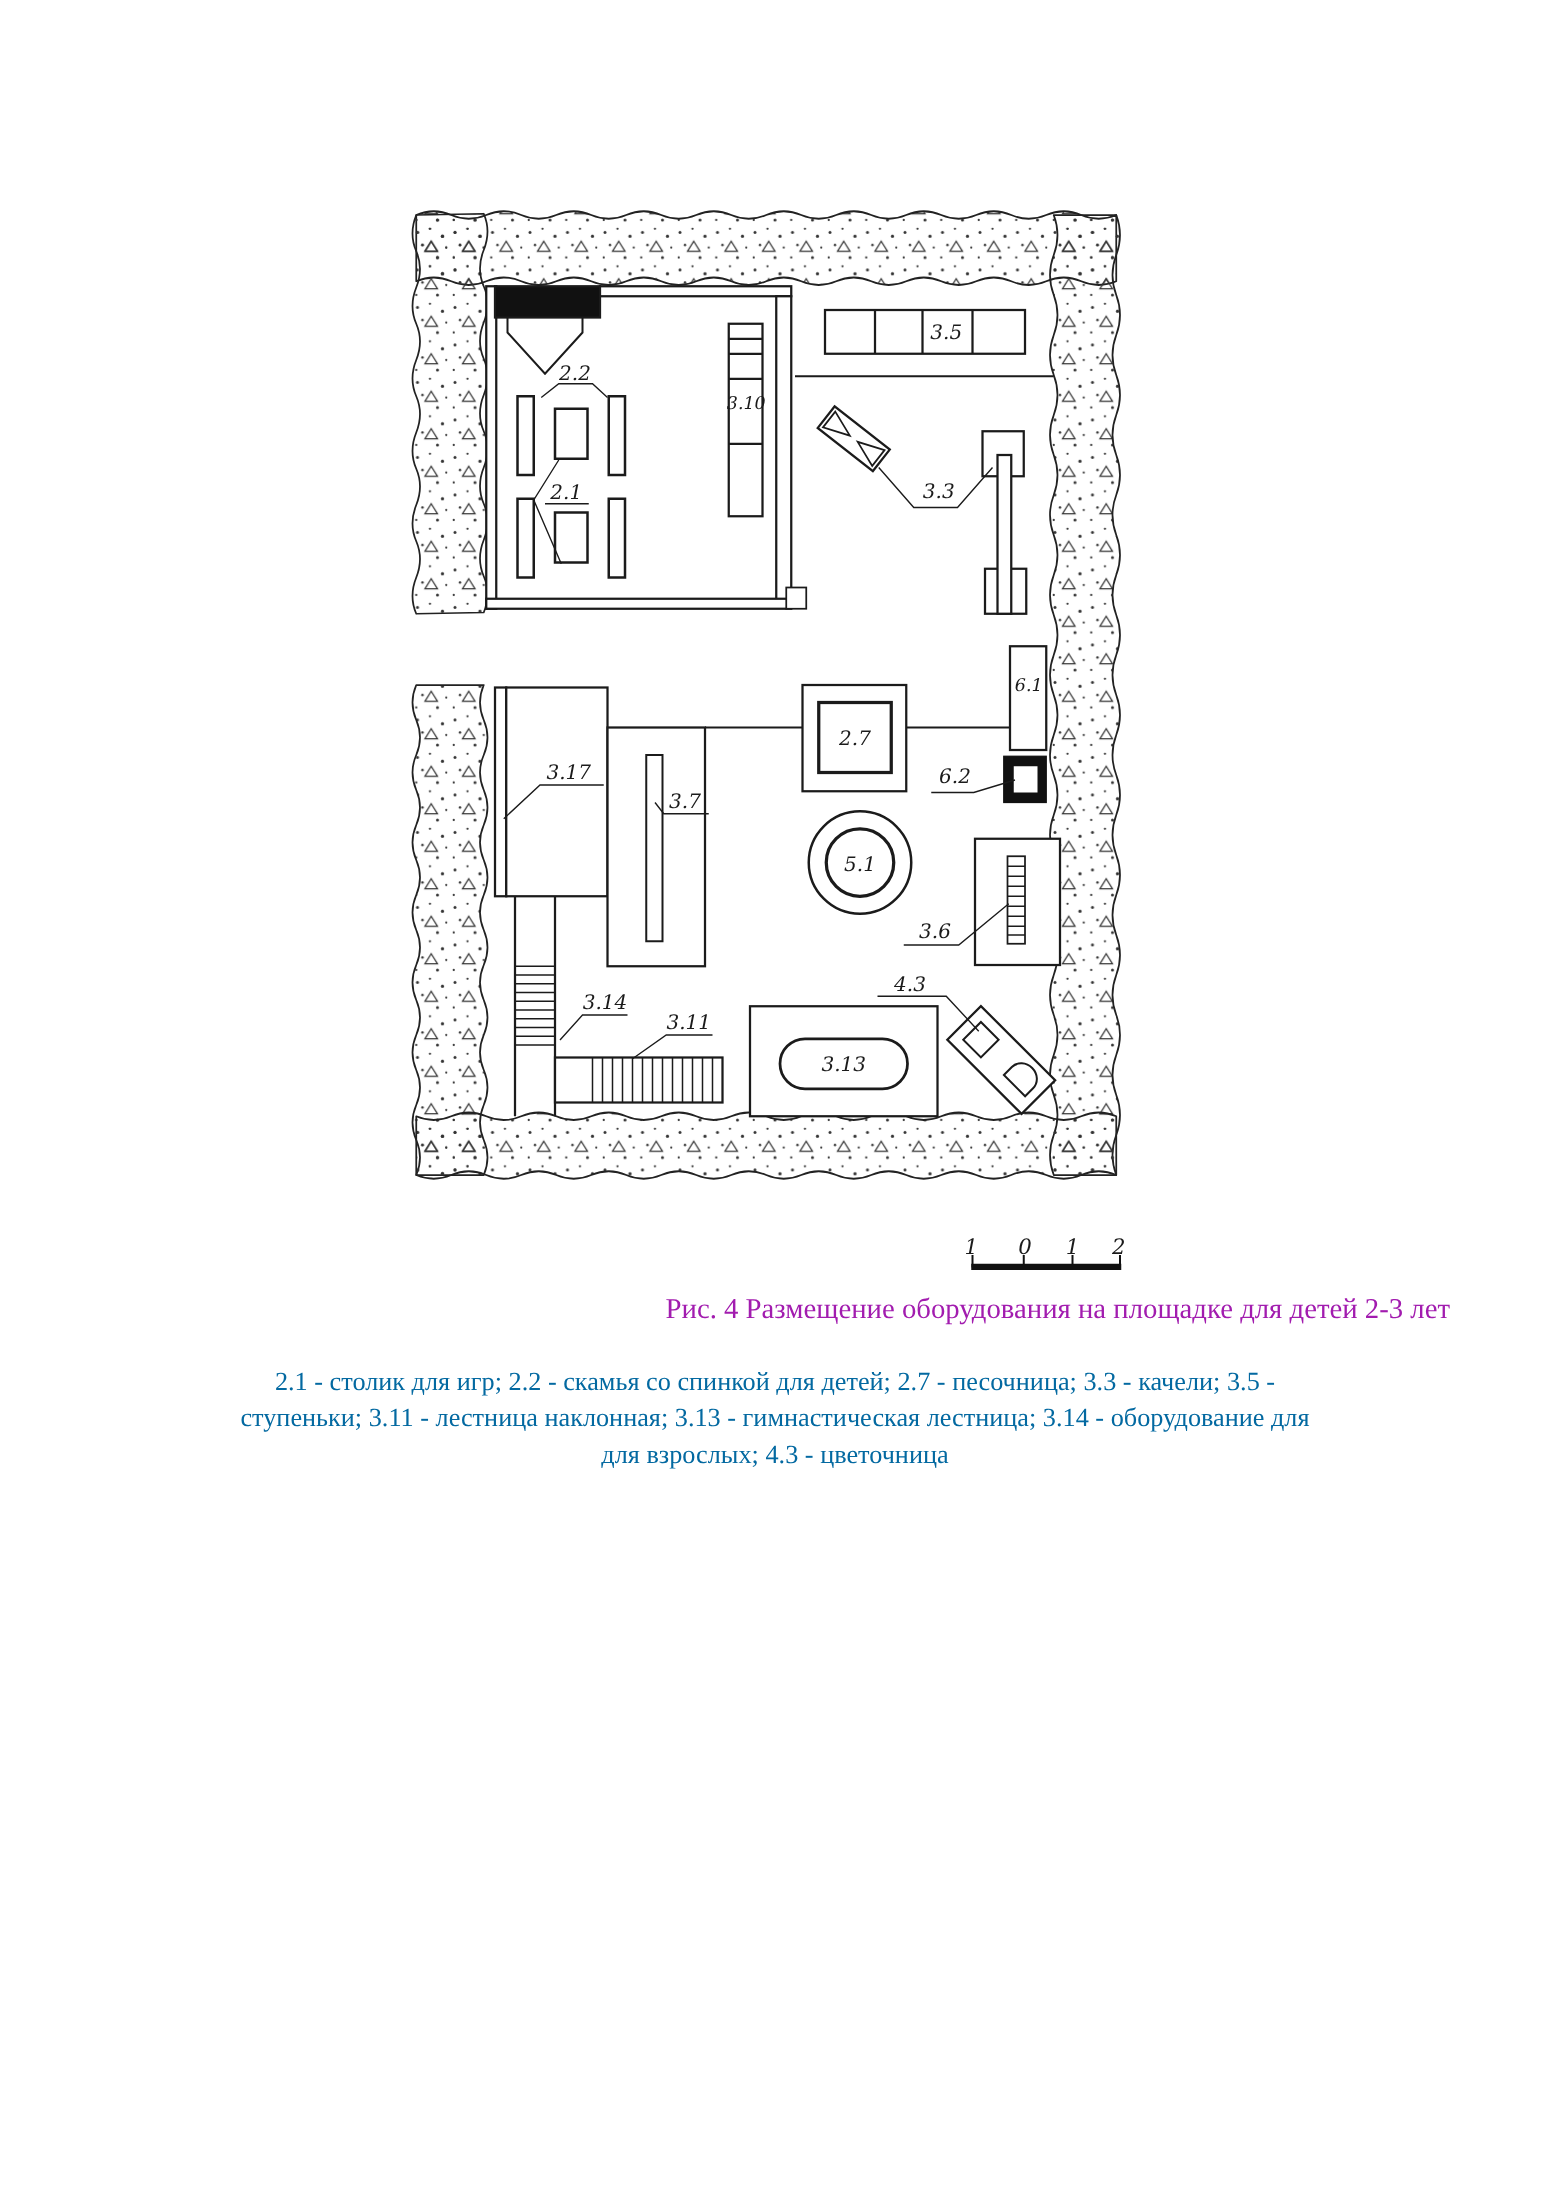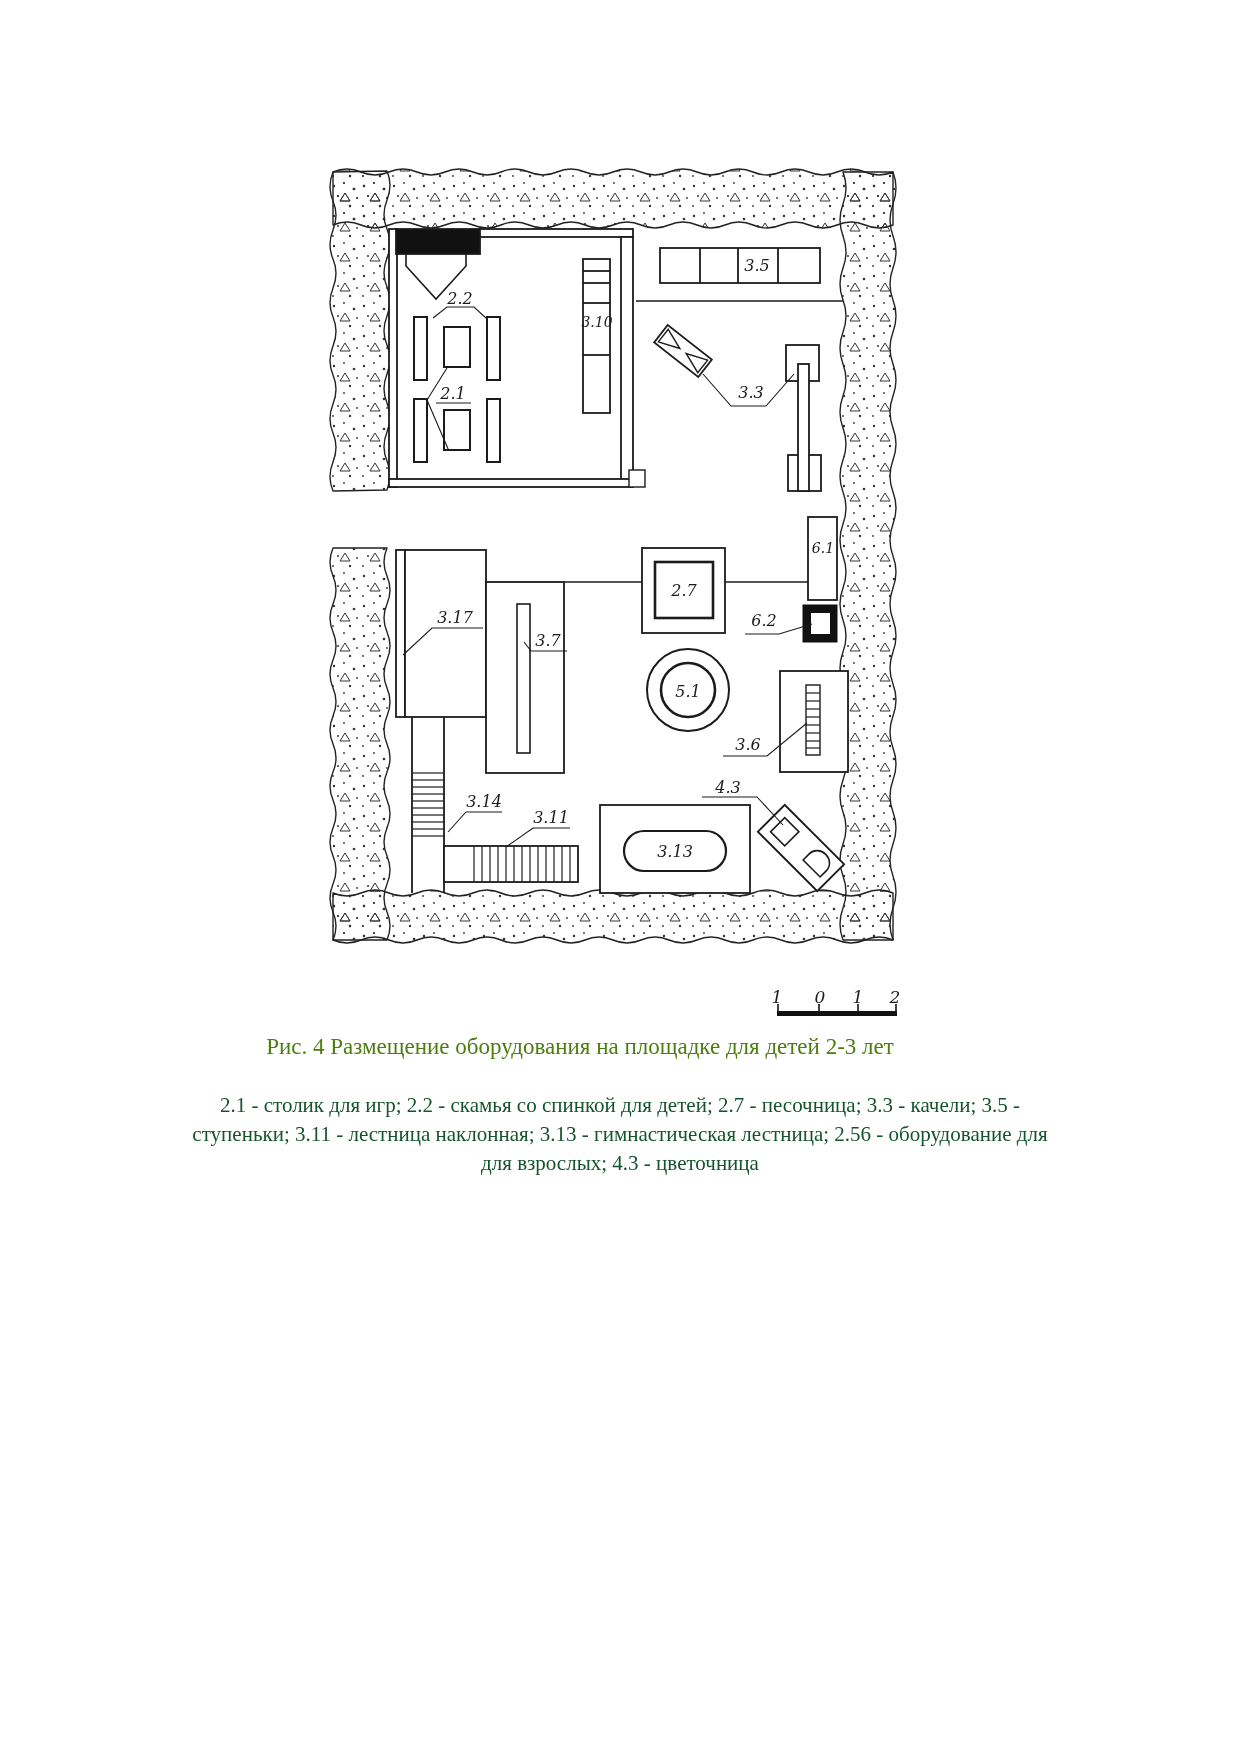--- a/index.html
+++ b/index.html
@@ -6,8 +6,8 @@
   .page{position:relative;width:1240px;height:1755px;background:#ffffff;overflow:hidden;
         font-family:"Liberation Serif", serif;color:#1b1b1b;}
   .figure-svg{position:absolute;left:0;top:0;}
-  .caption{position:absolute;left:0;top:1034px;width:1160px;text-align:center;
-           font-size:23px;color:#4d7c0f;}
+  .caption{position:absolute;left:0;top:1034px;width:1160px;text-align:right;
+           font-size:23px;color:#a21caf;}
   .legend{position:absolute;left:150px;top:1091px;width:940px;text-align:center;
           font-size:21px;line-height:29px;color:#14532d;}
   svg text.plan-lbl{font-family:"DejaVu Serif", serif;font-style:italic;

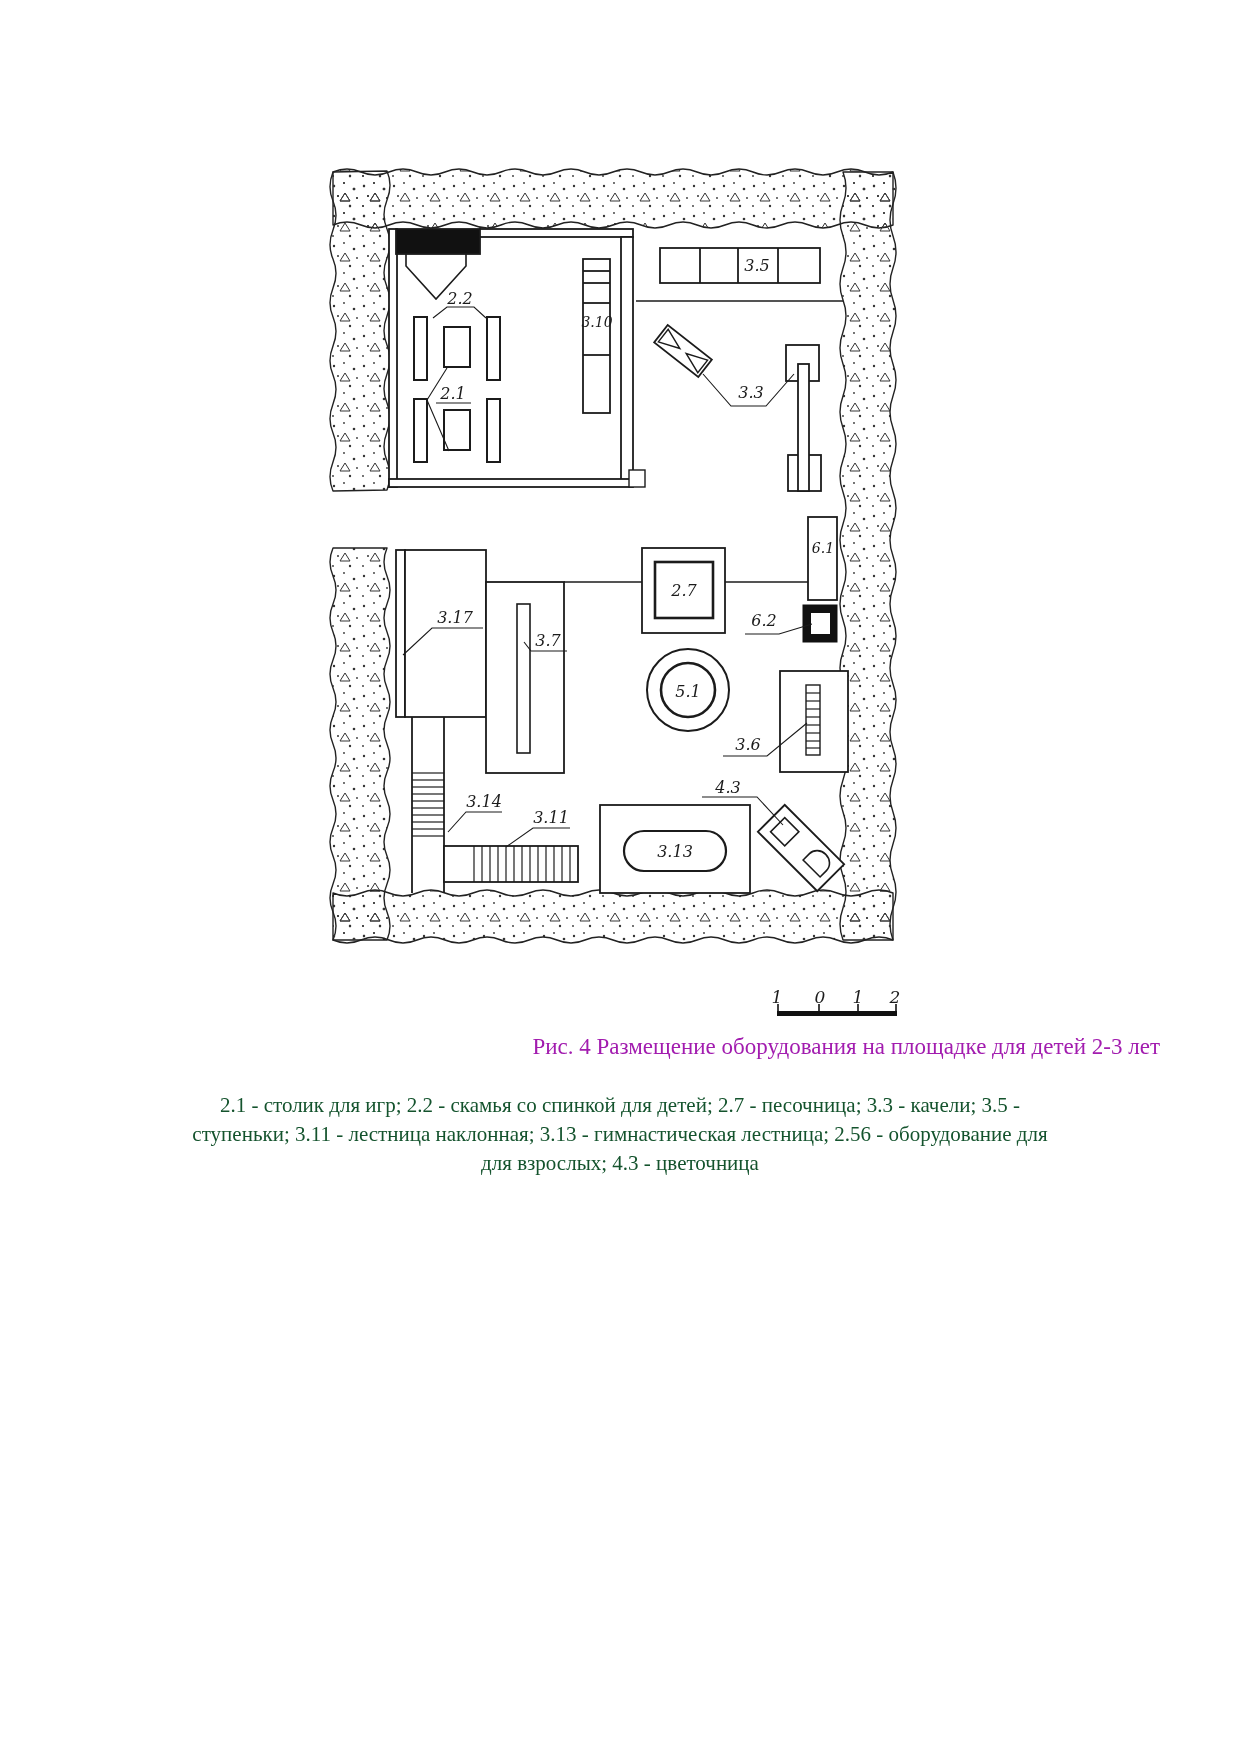--- a/index.html
+++ b/index.html
@@ -9,7 +9,7 @@
   .caption{position:absolute;left:0;top:1034px;width:1160px;text-align:right;
            font-size:23px;color:#a21caf;}
   .legend{position:absolute;left:150px;top:1091px;width:940px;text-align:center;
-          font-size:21px;line-height:29px;color:#14532d;}
+          font-size:21px;line-height:29px;color:#0369a1;}
   svg text.plan-lbl{font-family:"DejaVu Serif", serif;font-style:italic;
                     font-size:16px;fill:#1b1b1b;text-anchor:middle;}
   svg text.small-lbl{font-size:14px;}

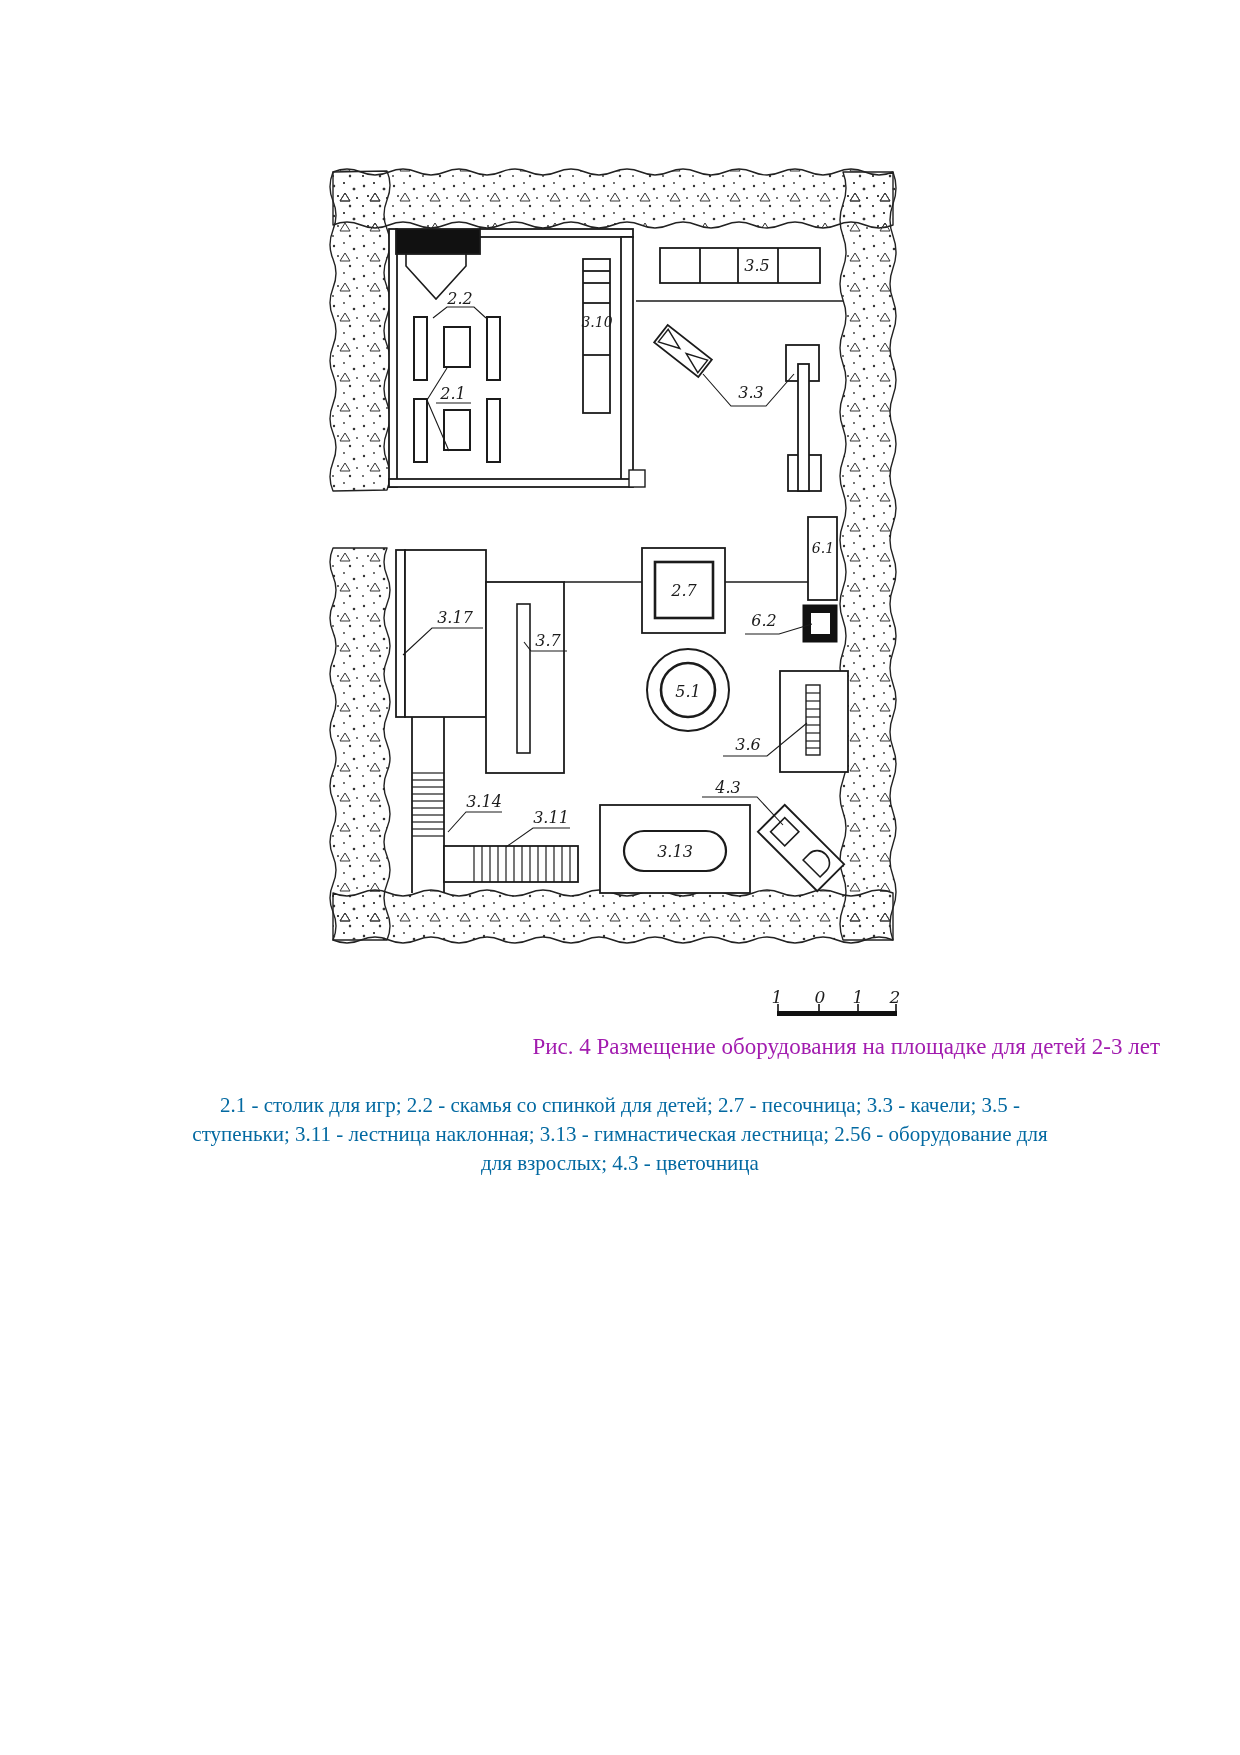--- a/index.html
+++ b/index.html
@@ -242,7 +242,7 @@
 
   <div class="legend">
     <div>2.1 - столик для игр; 2.2 - скамья со спинкой для детей; 2.7 - песочница; 3.3 - качели; 3.5 -</div>
-    <div>ступеньки; 3.11 - лестница наклонная; 3.13 - гимнастическая лестница; 2.56 - оборудование для</div>
+    <div>ступеньки; 3.11 - лестница наклонная; 3.13 - гимнастическая лестница; 3.14 - оборудование для</div>
     <div>для взрослых; 4.3 - цветочница</div>
   </div>
 

